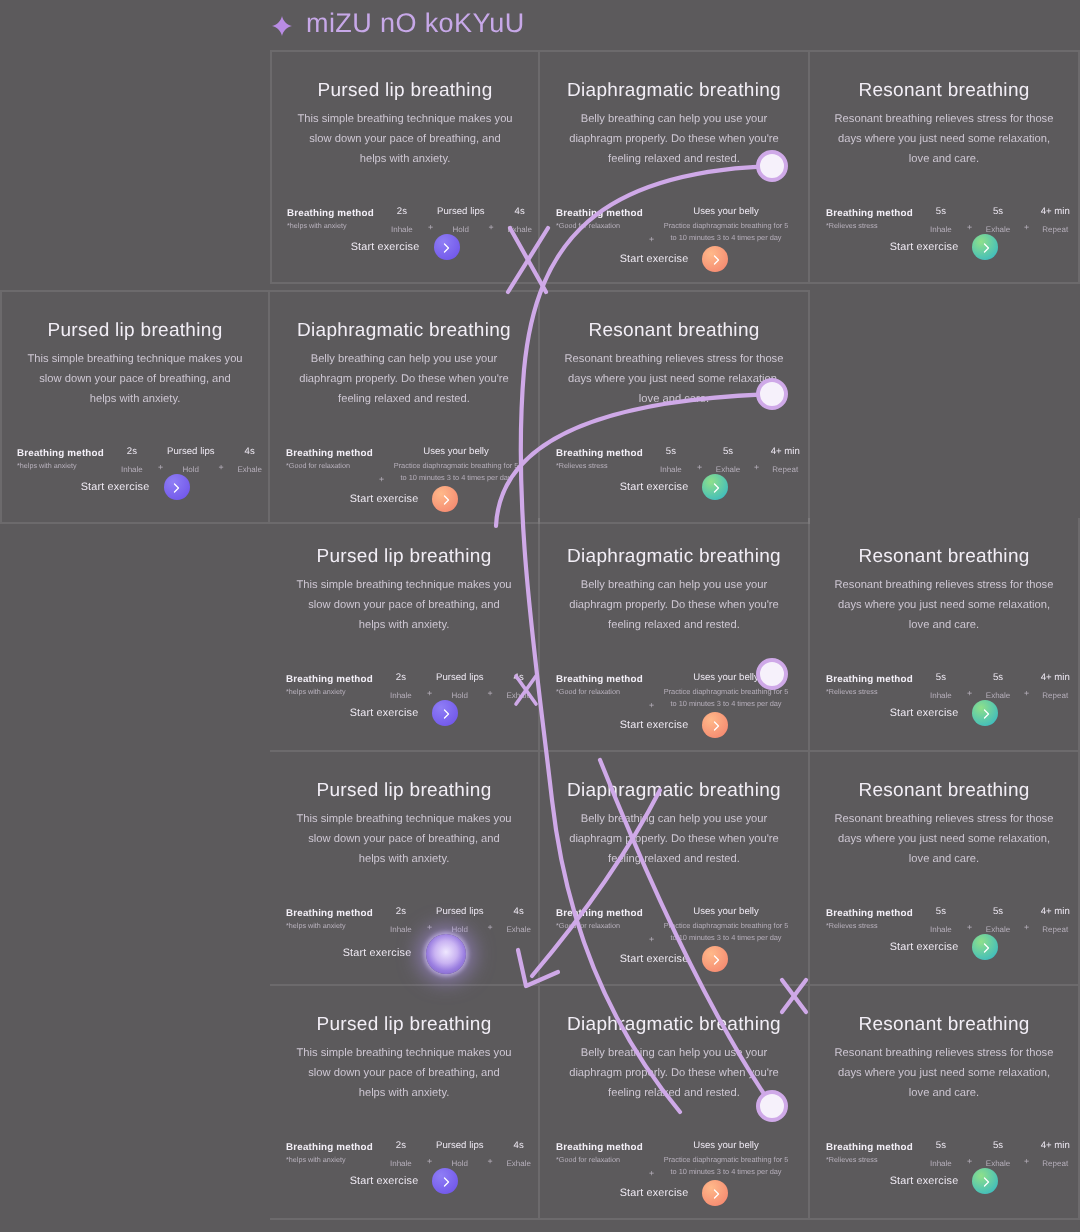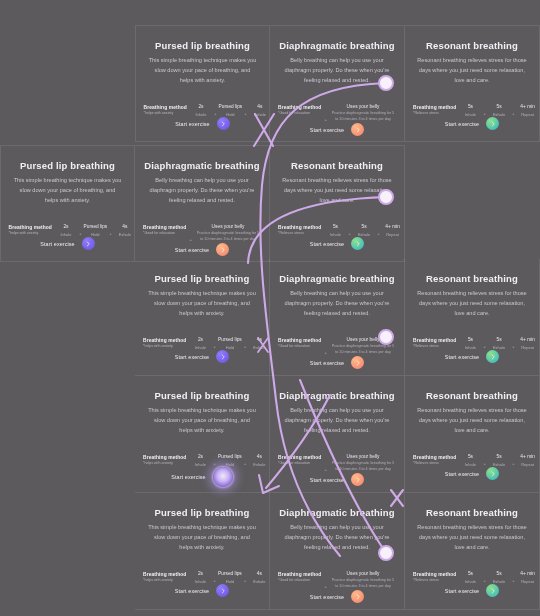--- a/index.html
+++ b/index.html
@@ -115,6 +115,14 @@
 
 <div id="stage">
 
+  <div class="header">
+    <span class="flower-icon">
+      <svg viewBox="0 0 24 24" xmlns="http://www.w3.org/2000/svg">
+        <path d="M12 2 C13 7 17 11 22 12 C17 13 13 17 12 22 C11 17 7 13 2 12 C7 11 11 7 12 2 Z" fill="#b98ce4"></path>
+      </svg>
+    </span>
+    <span class="brand">miZU nO koKYuU</span>
+  </div>
 
   <div class="grid">
 

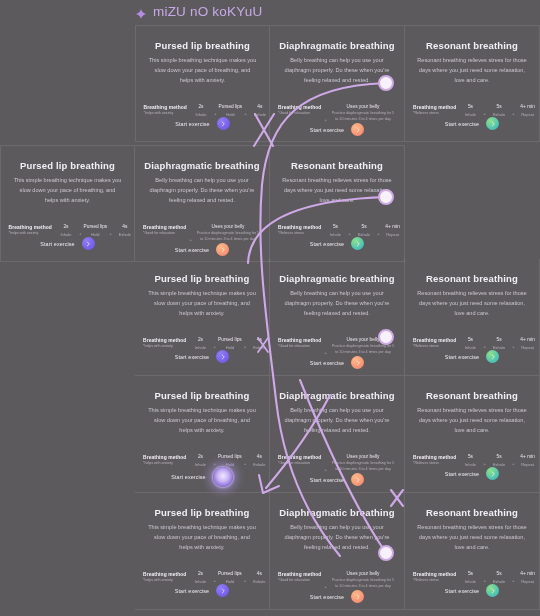--- a/index.html
+++ b/index.html
@@ -54,7 +54,7 @@
   .card.notop{border-top:1px solid rgba(255,255,255,.10);}
 
   .card-title{
-    font-size:9.5px;color:#f2eef6;font-weight:700;
+    font-size:9.5px;color:#f2eef6;font-weight:400;
     text-align:center;letter-spacing:.15px;margin:4px 0 5px 0;
     white-space:nowrap;
   }

